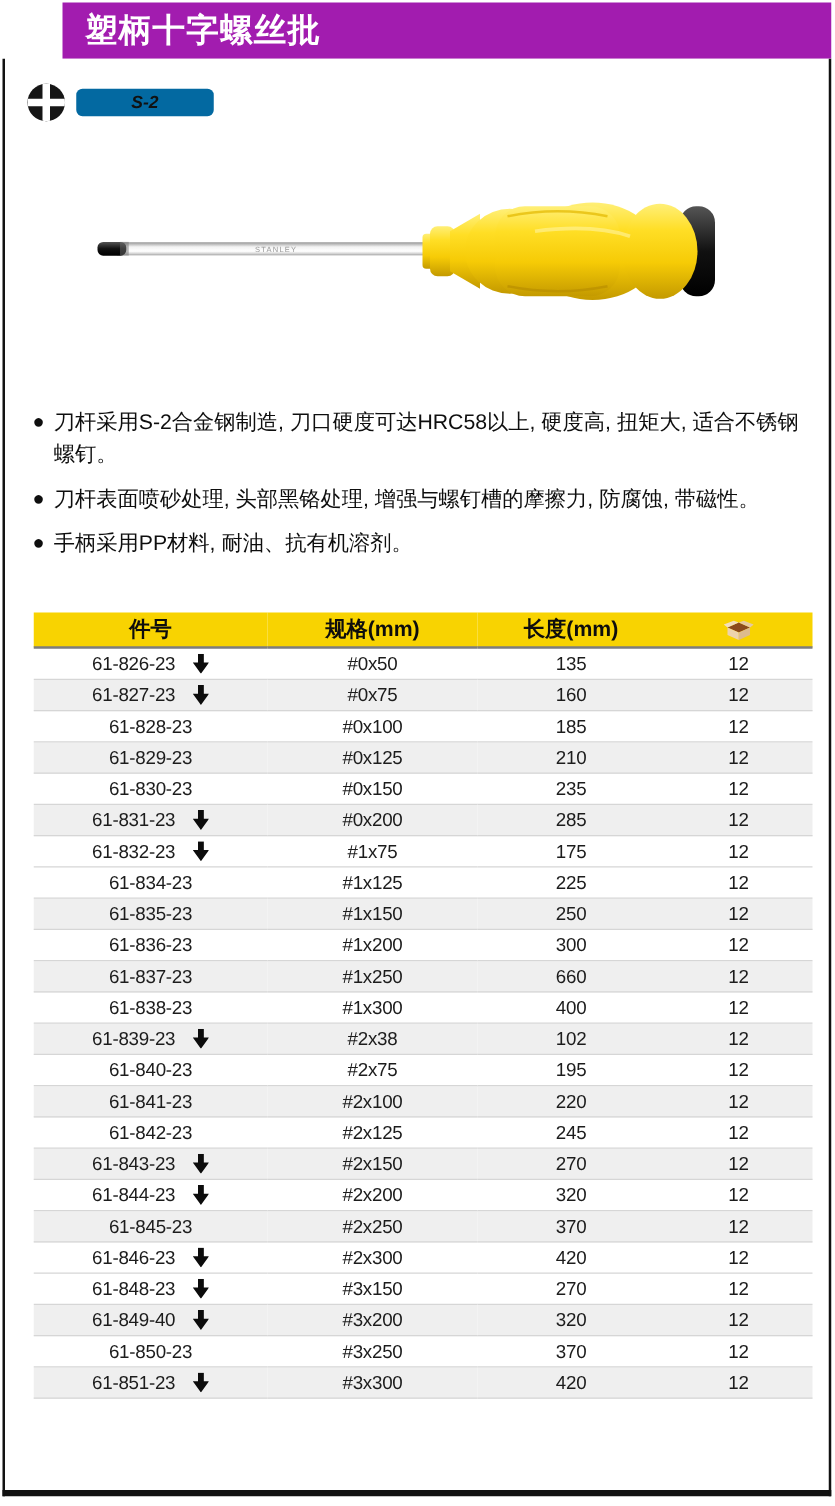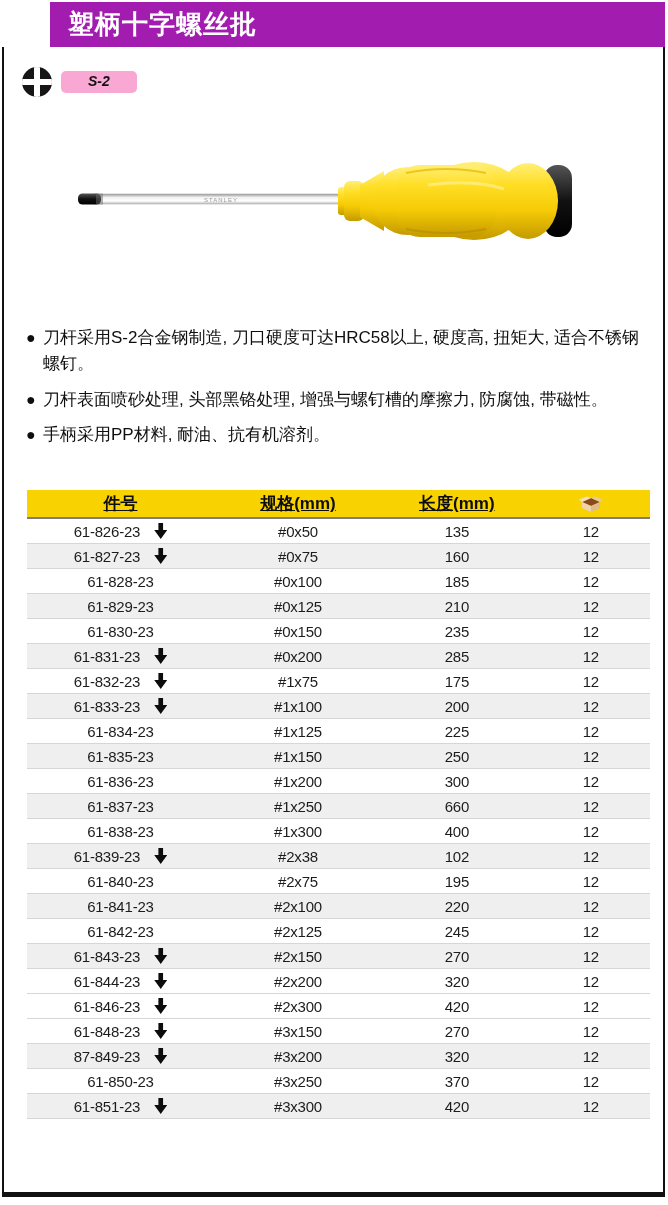--- a/index.html
+++ b/index.html
@@ -24,7 +24,7 @@
   .ph-icon .v{position:absolute;left:12px;top:0;width:6px;height:30px;background:#fff;}
   .ph-icon .h{position:absolute;top:12px;left:0;height:6px;width:30px;background:#fff;}
   .s2-badge{
-    background:#f9a8d4;border-radius:5px;padding:3px 27px;
+    background:#0369a1;border-radius:5px;padding:3px 44px;
     font-size:14px;font-weight:bold;font-style:italic;color:#111;line-height:1.1;
   }
   

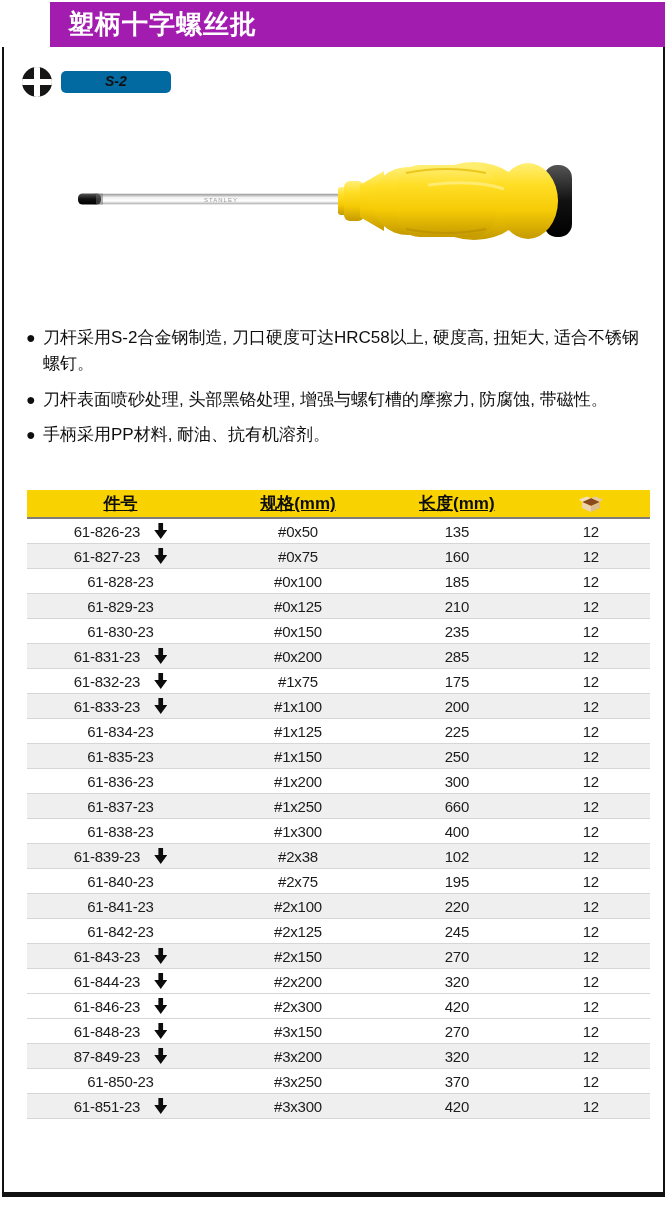--- a/index.html
+++ b/index.html
@@ -43,7 +43,7 @@
   .spec-table col.c3{width:24%;} .spec-table col.c4{width:19%;}
   .spec-table th{
     background:#F8D301;height:27px;font-size:17px;font-weight:bold;color:#0d0d0d;
-    text-align:center;padding:0;border-bottom:2px solid #7d7d7d;text-decoration:underline;
+    text-align:center;padding:0;border-bottom:2px solid #7d7d7d;
   }
   .spec-table td{
     height:24px;font-size:15px;color:#1c1c1c;text-align:center;padding:0;

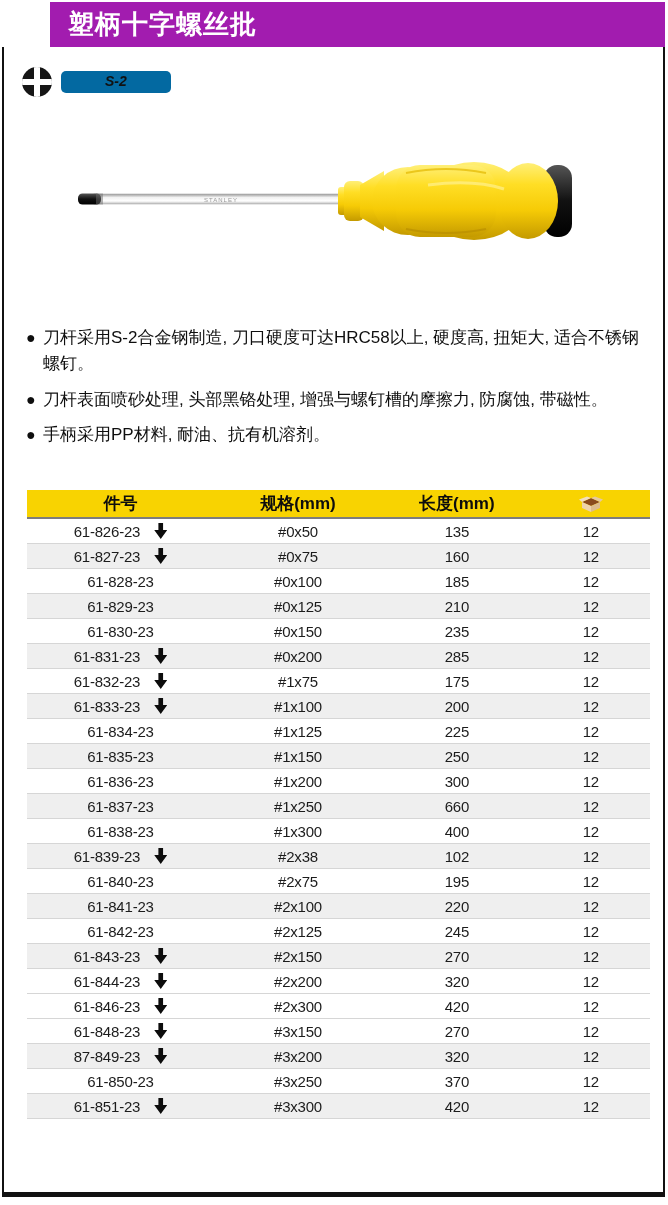--- a/index.html
+++ b/index.html
@@ -228,17 +228,6 @@
     <td>175</td>
     <td>12</td>
   </tr>
-          <tr class="alt">
-    <td>
-      <span class="part-wrap">
-        <span>61-833-23</span>
-        <span class="dn-arrow"></span>
-      </span>
-    </td>
-    <td>#1x100</td>
-    <td>200</td>
-    <td>12</td>
-  </tr>
           <tr>
     <td>
       <span class="part-wrap">

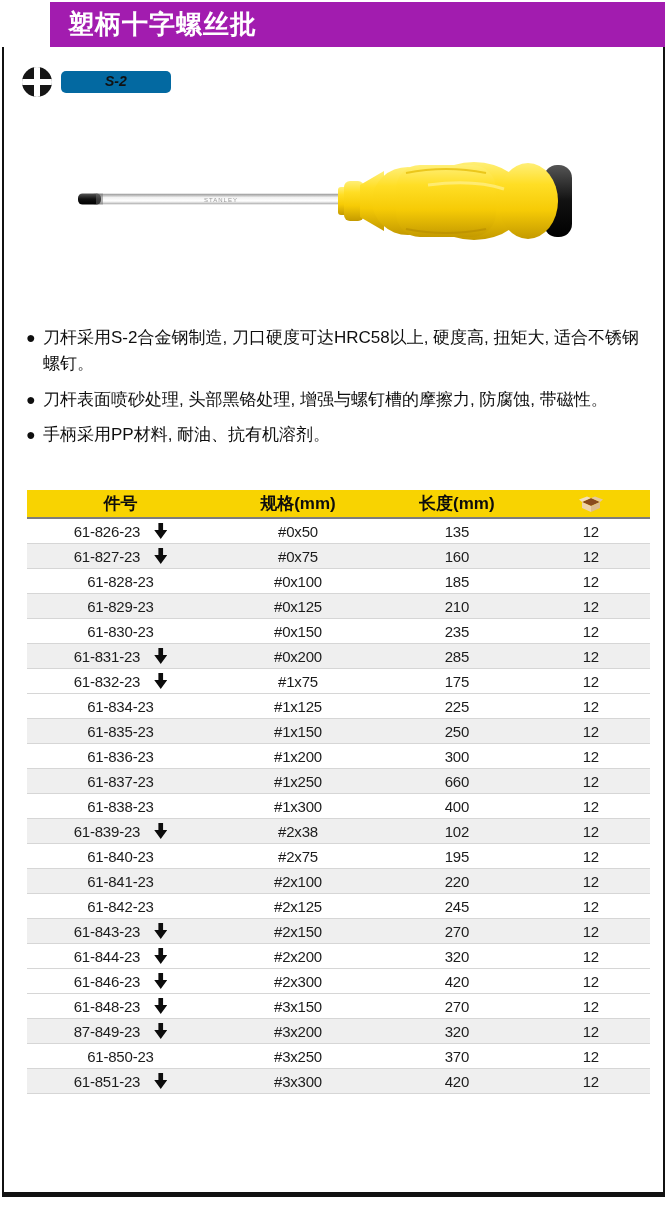--- a/index.html
+++ b/index.html
@@ -349,6 +349,17 @@
     <td>320</td>
     <td>12</td>
   </tr>
+          <tr class="alt">
+    <td>
+      <span class="part-wrap">
+        <span>61-845-23</span>
+
+      </span>
+    </td>
+    <td>#2x250</td>
+    <td>370</td>
+    <td>12</td>
+  </tr>
           <tr>
     <td>
       <span class="part-wrap">

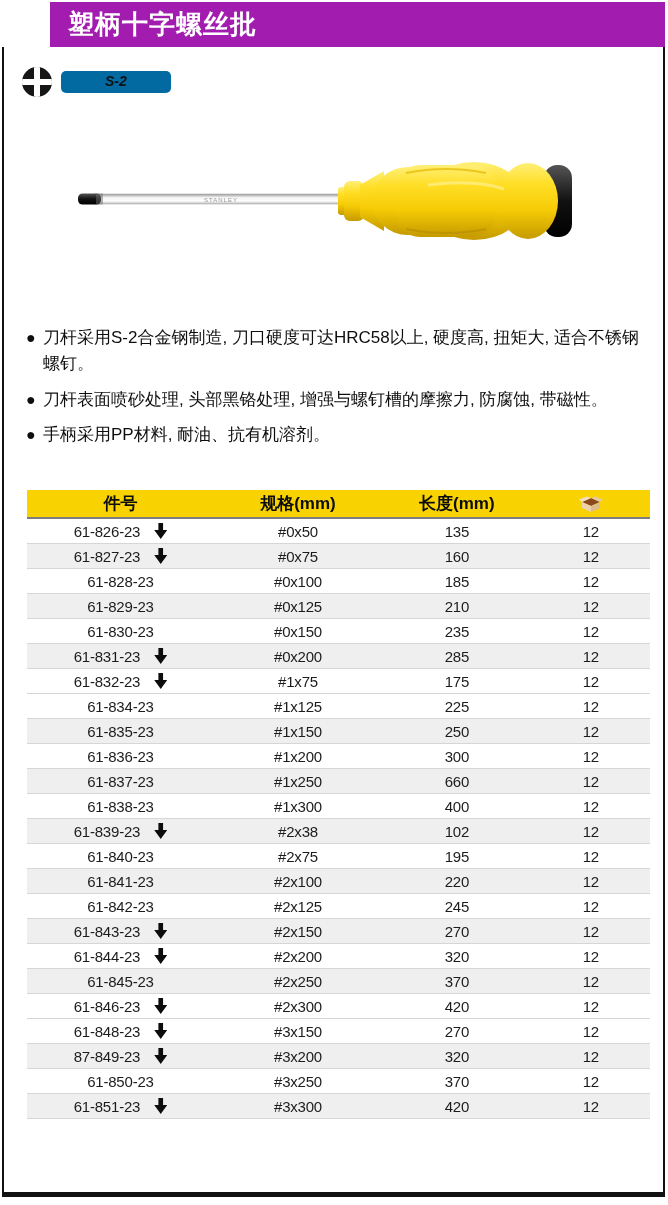--- a/index.html
+++ b/index.html
@@ -385,7 +385,7 @@
           <tr class="alt">
     <td>
       <span class="part-wrap">
-        <span>87-849-23</span>
+        <span>61-849-40</span>
         <span class="dn-arrow"></span>
       </span>
     </td>

